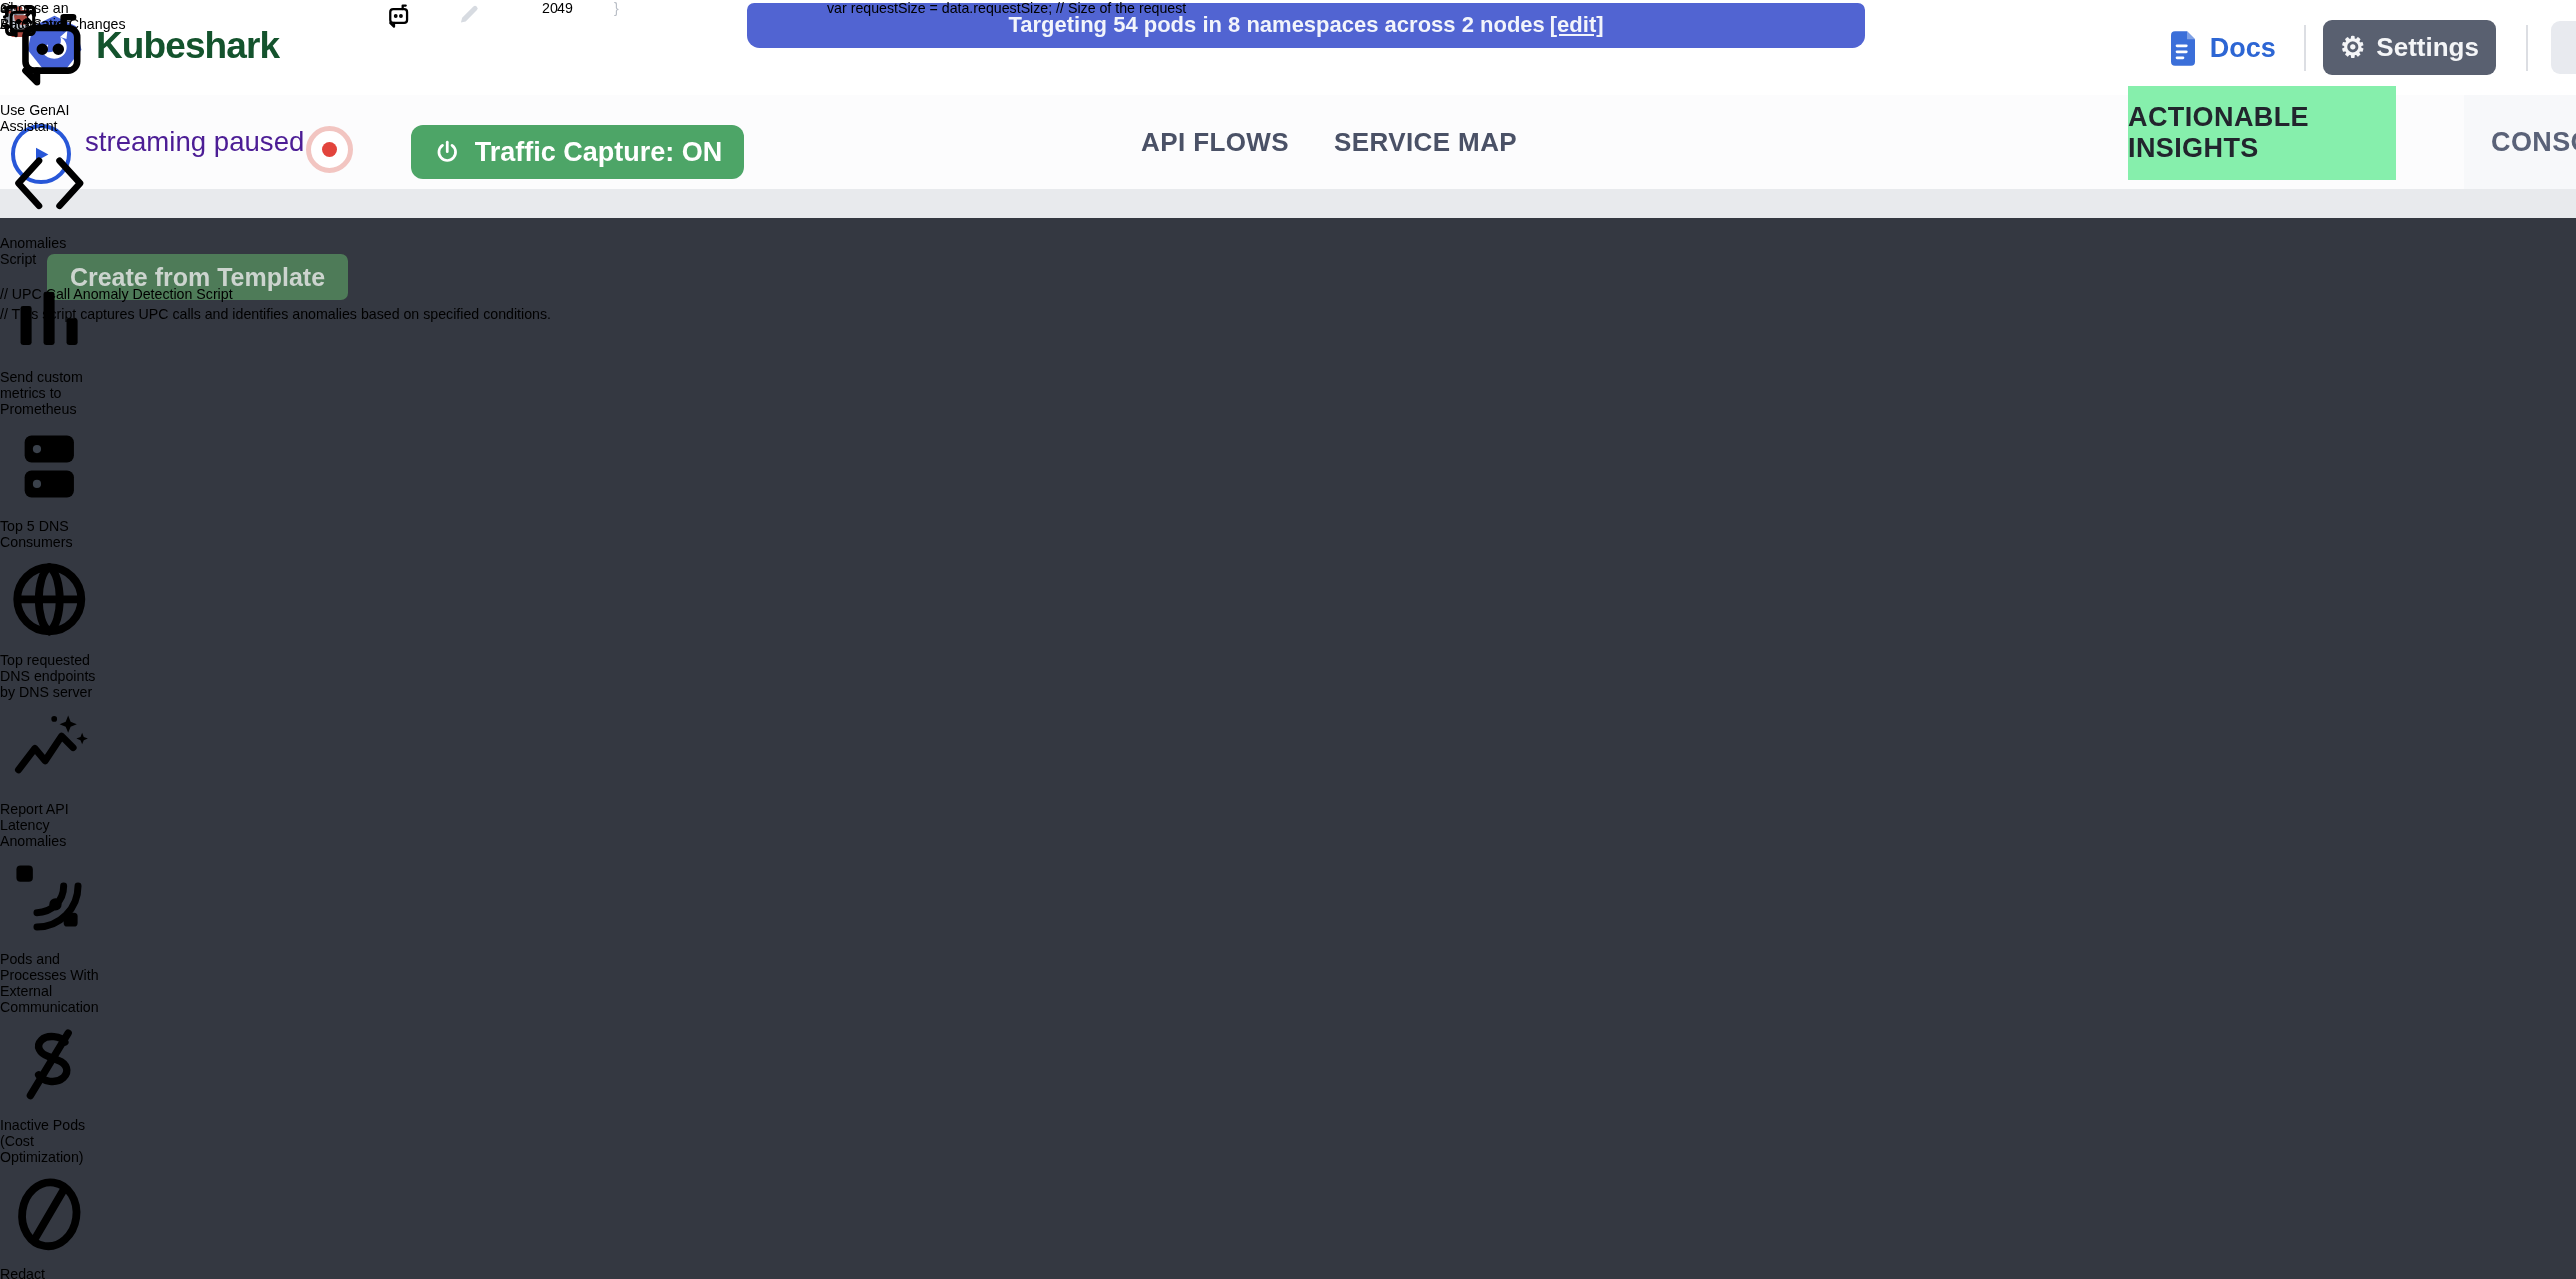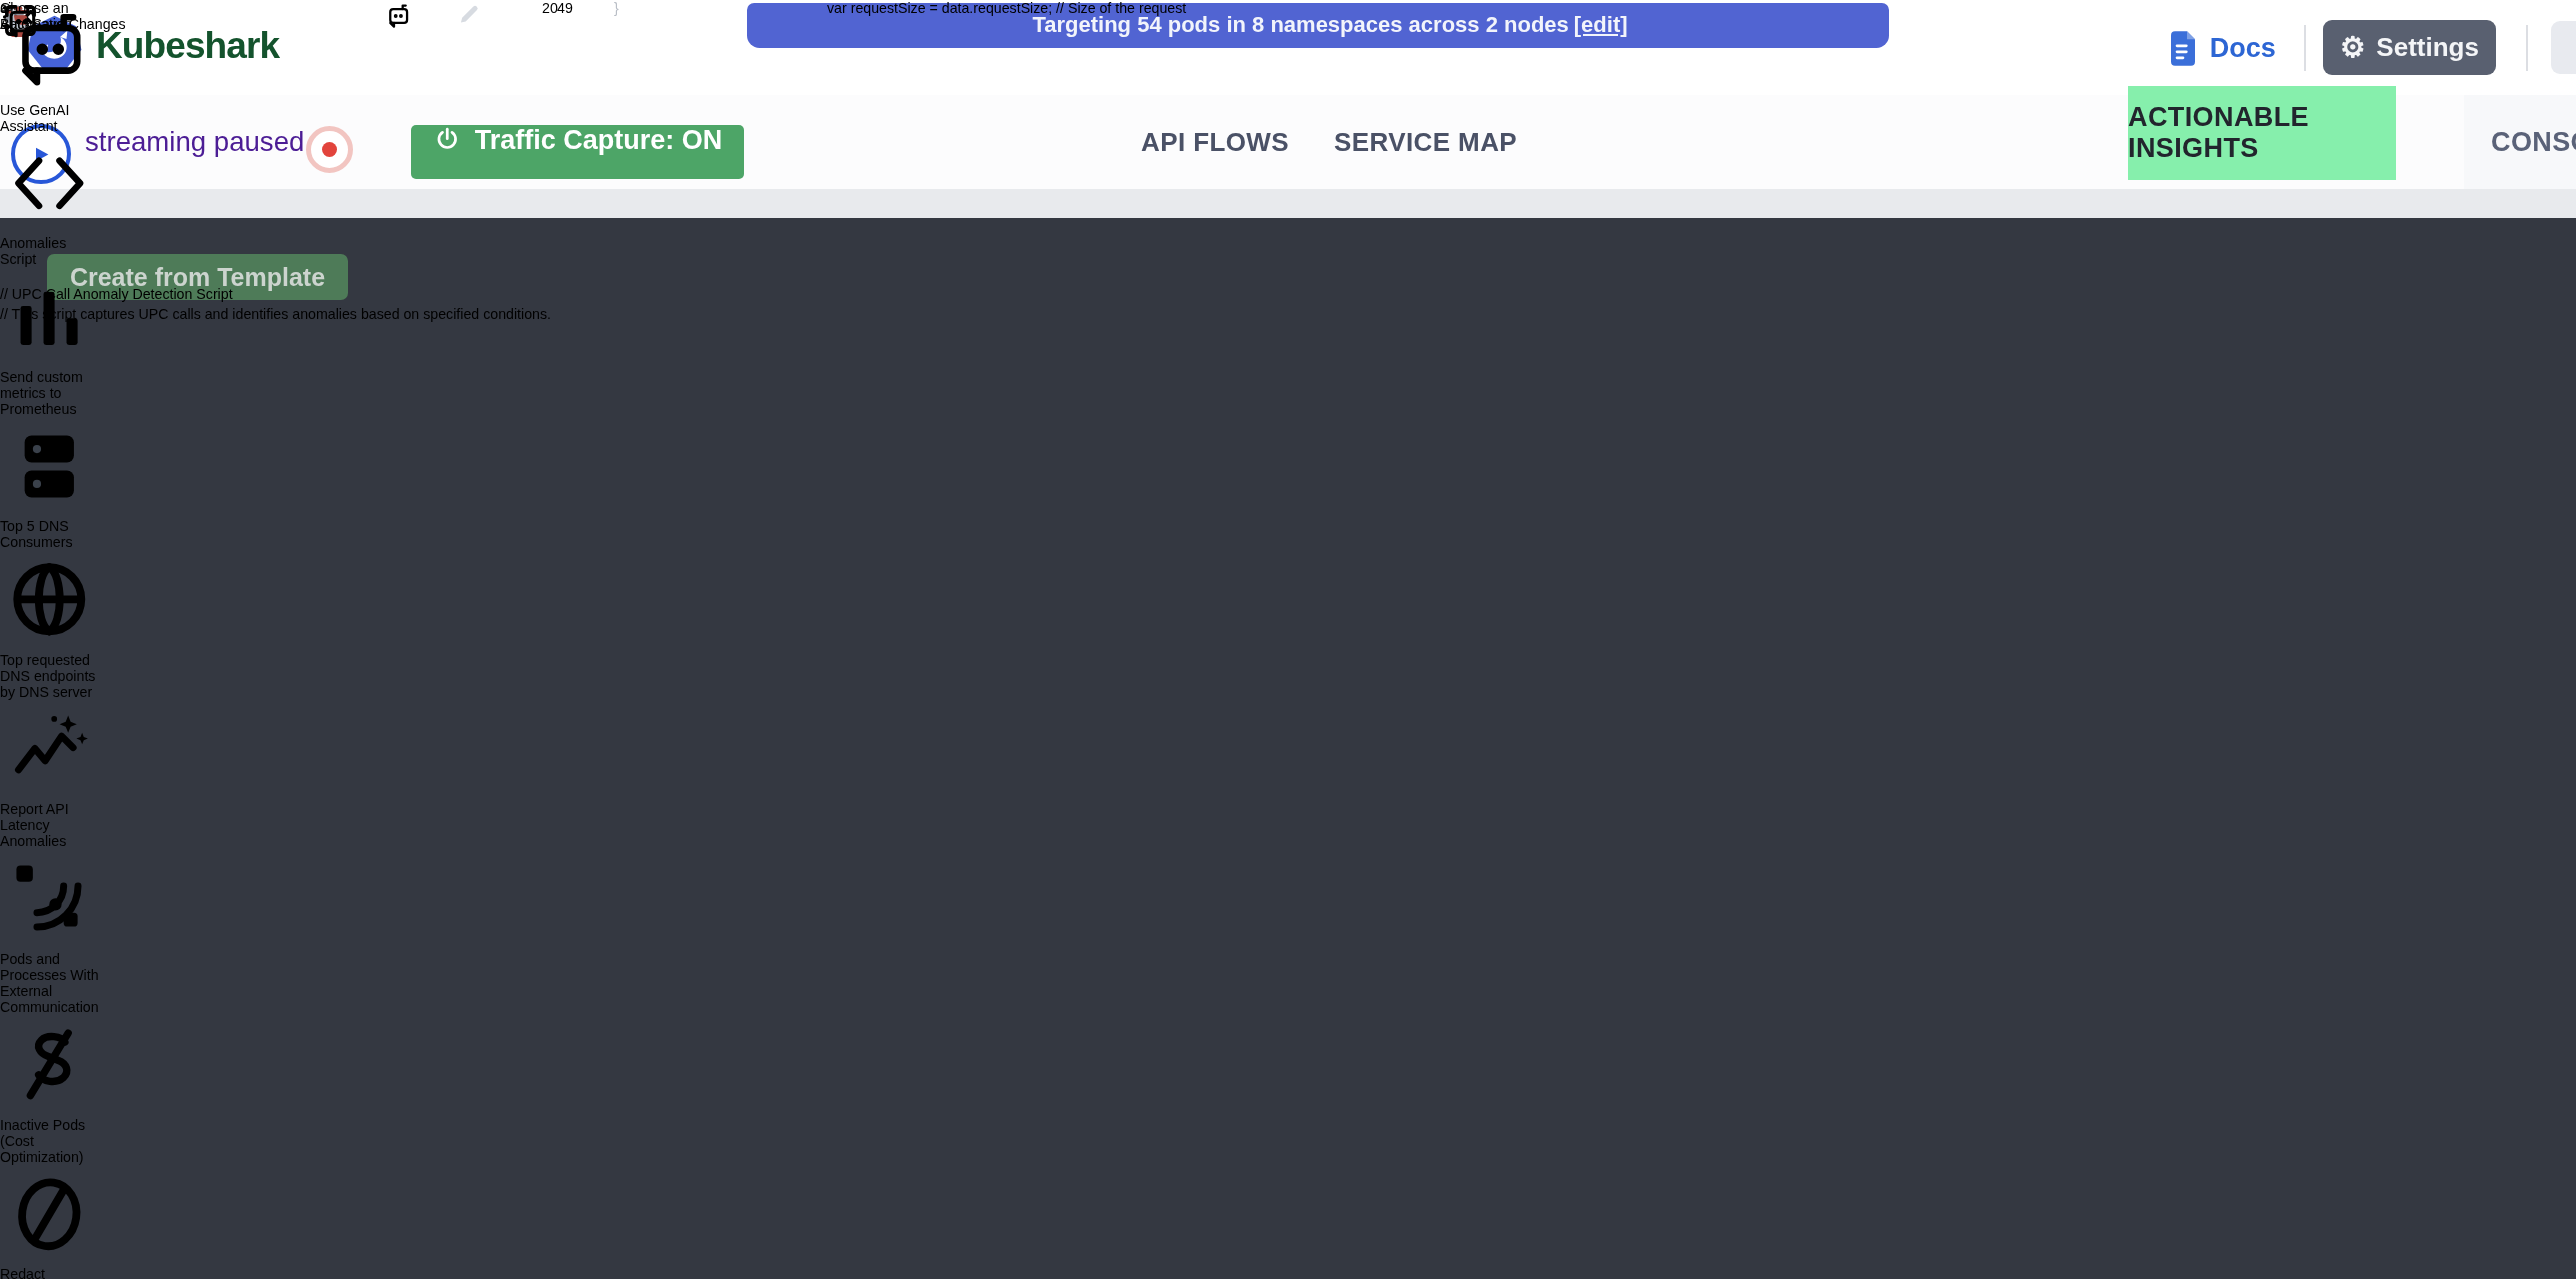--- a/index.html
+++ b/index.html
@@ -10,7 +10,7 @@
   .header{left:0;top:0;width:2576px;height:95px;background:#ffffff;border-bottom:0.9px solid #ecedf1;}
   .logo-text{left:96px;top:25px;font-size:37px;font-weight:800;color:#14532d;letter-spacing:-0.9px;}
   .banner{left:747px;top:2.7px;width:1118px;height:45px;background:#5164d2;border-radius:7.1px 7.1px 12.5px 12.5px;
-          display:flex;align-items:center;justify-content:center;gap:5px;padding-left:24px;}
+          display:flex;align-items:center;justify-content:center;gap:5px;}
   .banner span{color:#f2f4fb;font-size:22px;font-weight:700;}
   .banner .edit{text-decoration:underline;}
   .docs{left:2167px;top:27px;height:43px;display:flex;align-items:center;gap:10.7px;cursor:pointer;}

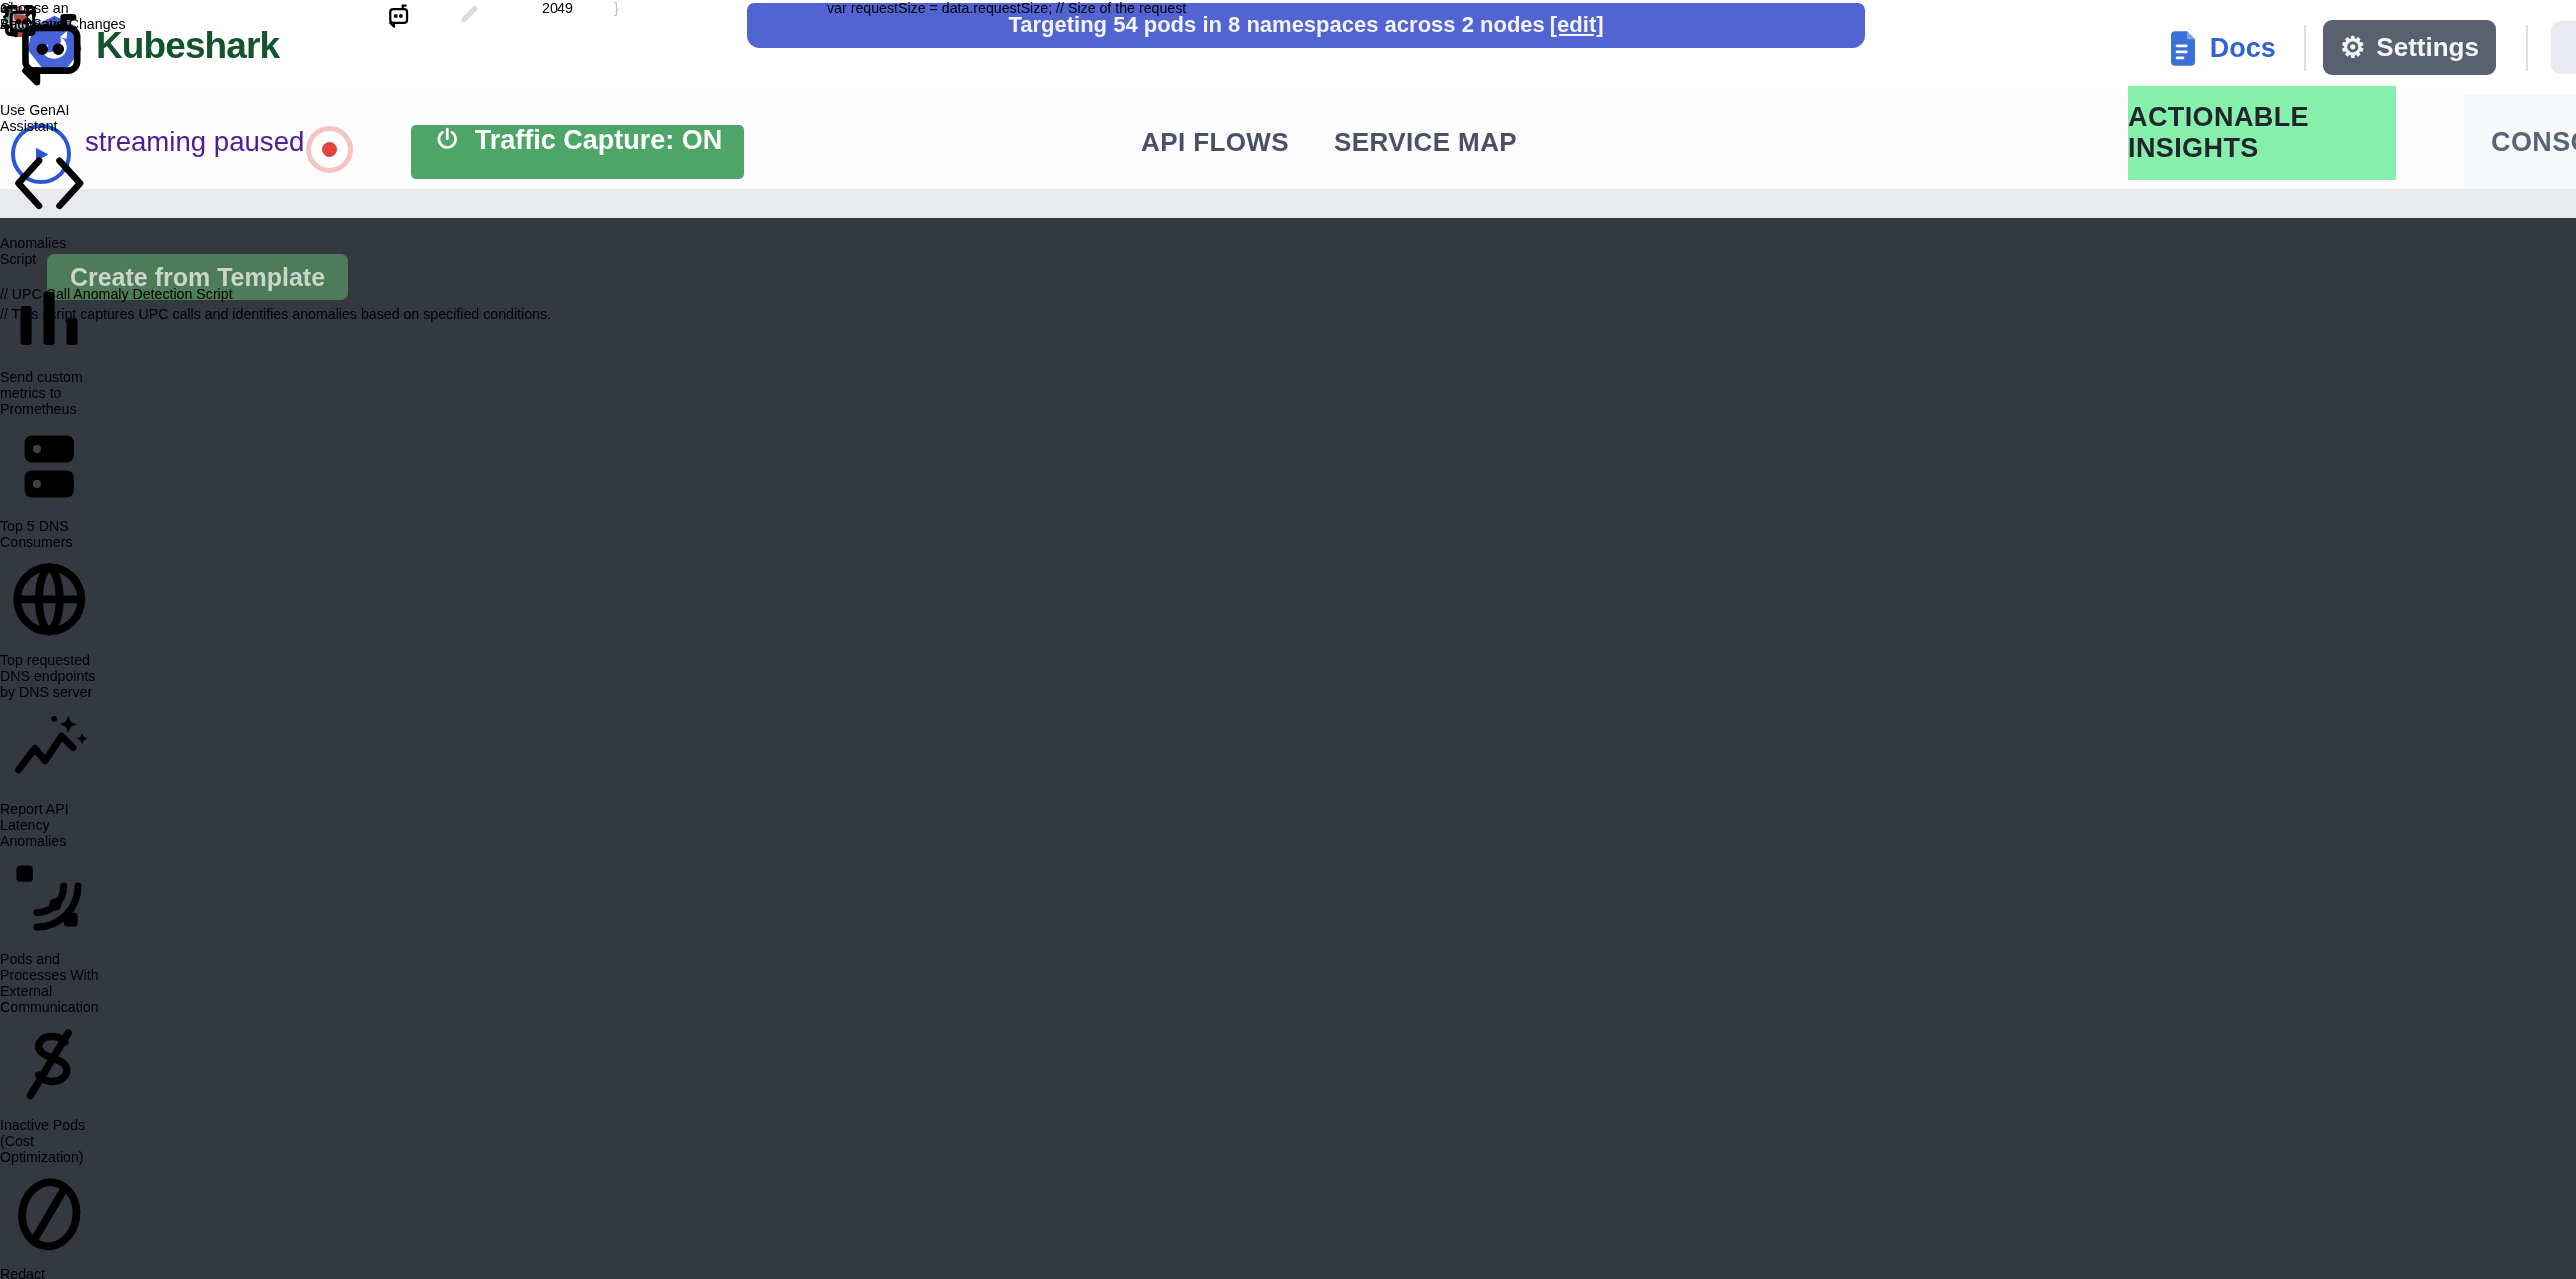--- a/index.html
+++ b/index.html
@@ -29,8 +29,8 @@
   .rec{left:306px;top:126px;width:37px;height:37px;border-radius:50%;border:5.3px solid #f2c5c1;background:#fff;
           display:flex;align-items:center;justify-content:center;}
   .rec i{display:block;width:15px;height:15px;border-radius:50%;background:#e2443c;}
-  .traffic-btn{left:411px;top:125px;width:333px;height:54px;background:#4da567;border-radius:5px;
-          display:flex;justify-content:center;gap:13.3px;color:#fff;font-size:27px;font-weight:700;cursor:pointer;}
+  .traffic-btn{left:411px;top:125px;width:333px;height:54px;background:#4da567;border-radius:12px;
+          display:flex;align-items:center;justify-content:center;gap:13.3px;color:#fff;font-size:27px;font-weight:700;cursor:pointer;}
   .nav-item{top:95px;height:94px;display:flex;align-items:center;font-size:26px;font-weight:600;color:#4a5166;letter-spacing:0.4px;cursor:pointer;}
   .tab1{left:2128px;top:86px;width:268px;height:94px;background:#86efac;display:flex;align-items:center;justify-content:center;
         font-size:27px;font-weight:800;color:#22252d;letter-spacing:0.4px;cursor:pointer;}

